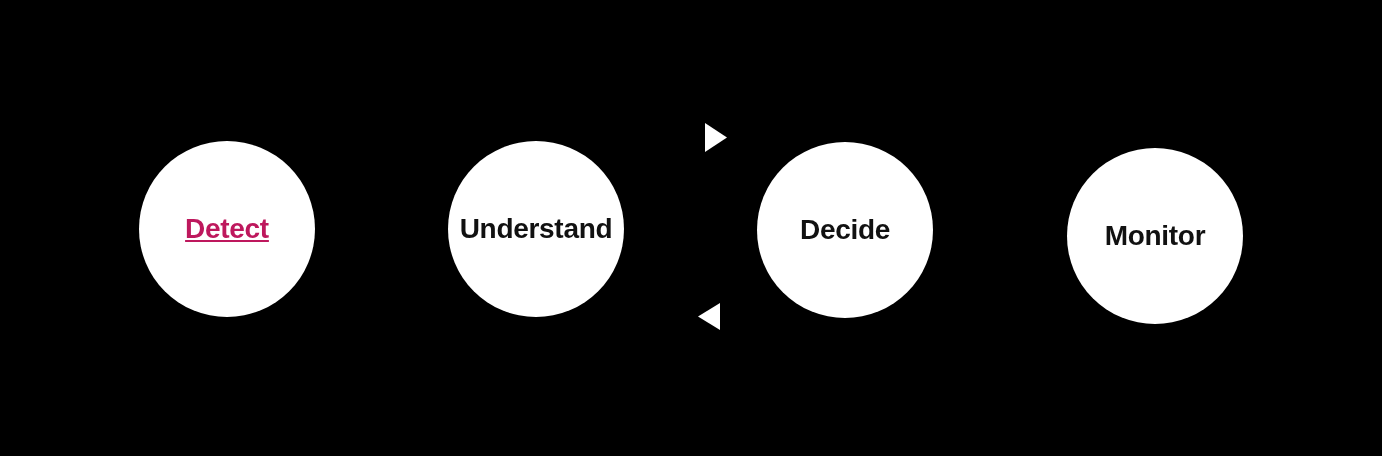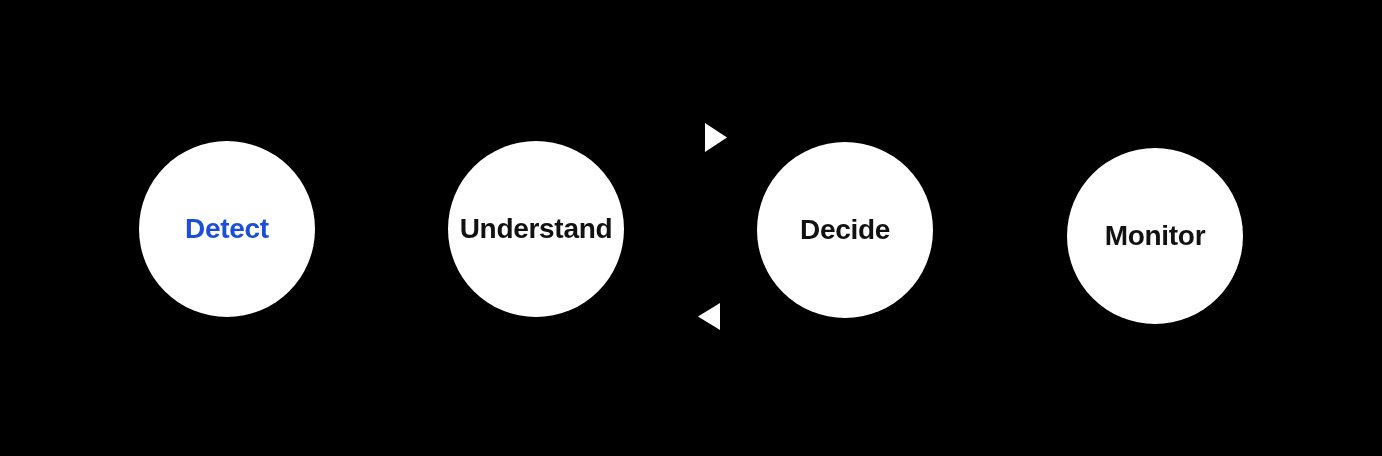--- a/index.html
+++ b/index.html
@@ -53,7 +53,7 @@
     </svg>
   <div class="node-layer">
       <div class="node" style="left: 139px; top: 141px; width: 176px; height: 176px; background: rgb(255, 255, 255);">
-        <span class="node-label" style="color: #1d4ed8;">Detect</span>
+        <span class="node-label" style="color: #be185d; text-decoration: underline;">Detect</span>
       </div>
       <div class="node" style="left: 757px; top: 142px; width: 176px; height: 176px; background: rgb(255, 255, 255);">
         <span class="node-label" style="color: rgb(17, 17, 17);">Decide</span>

